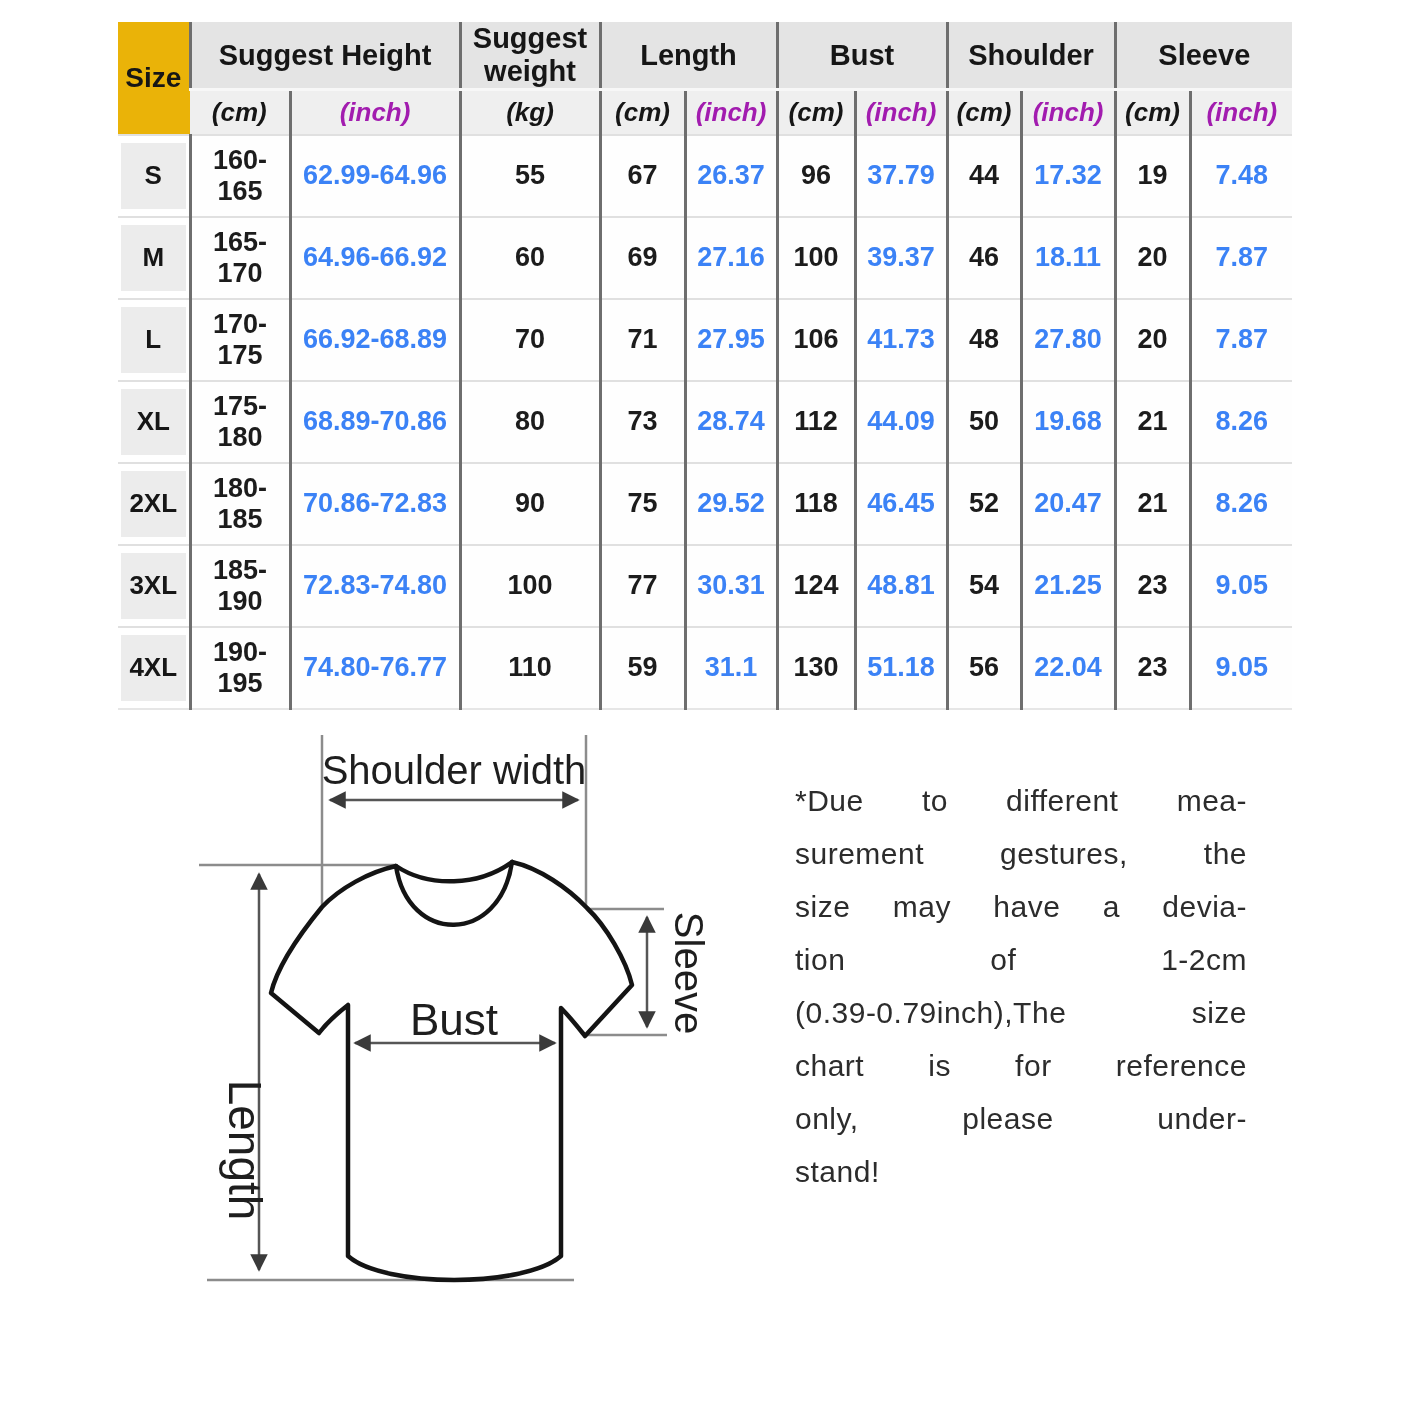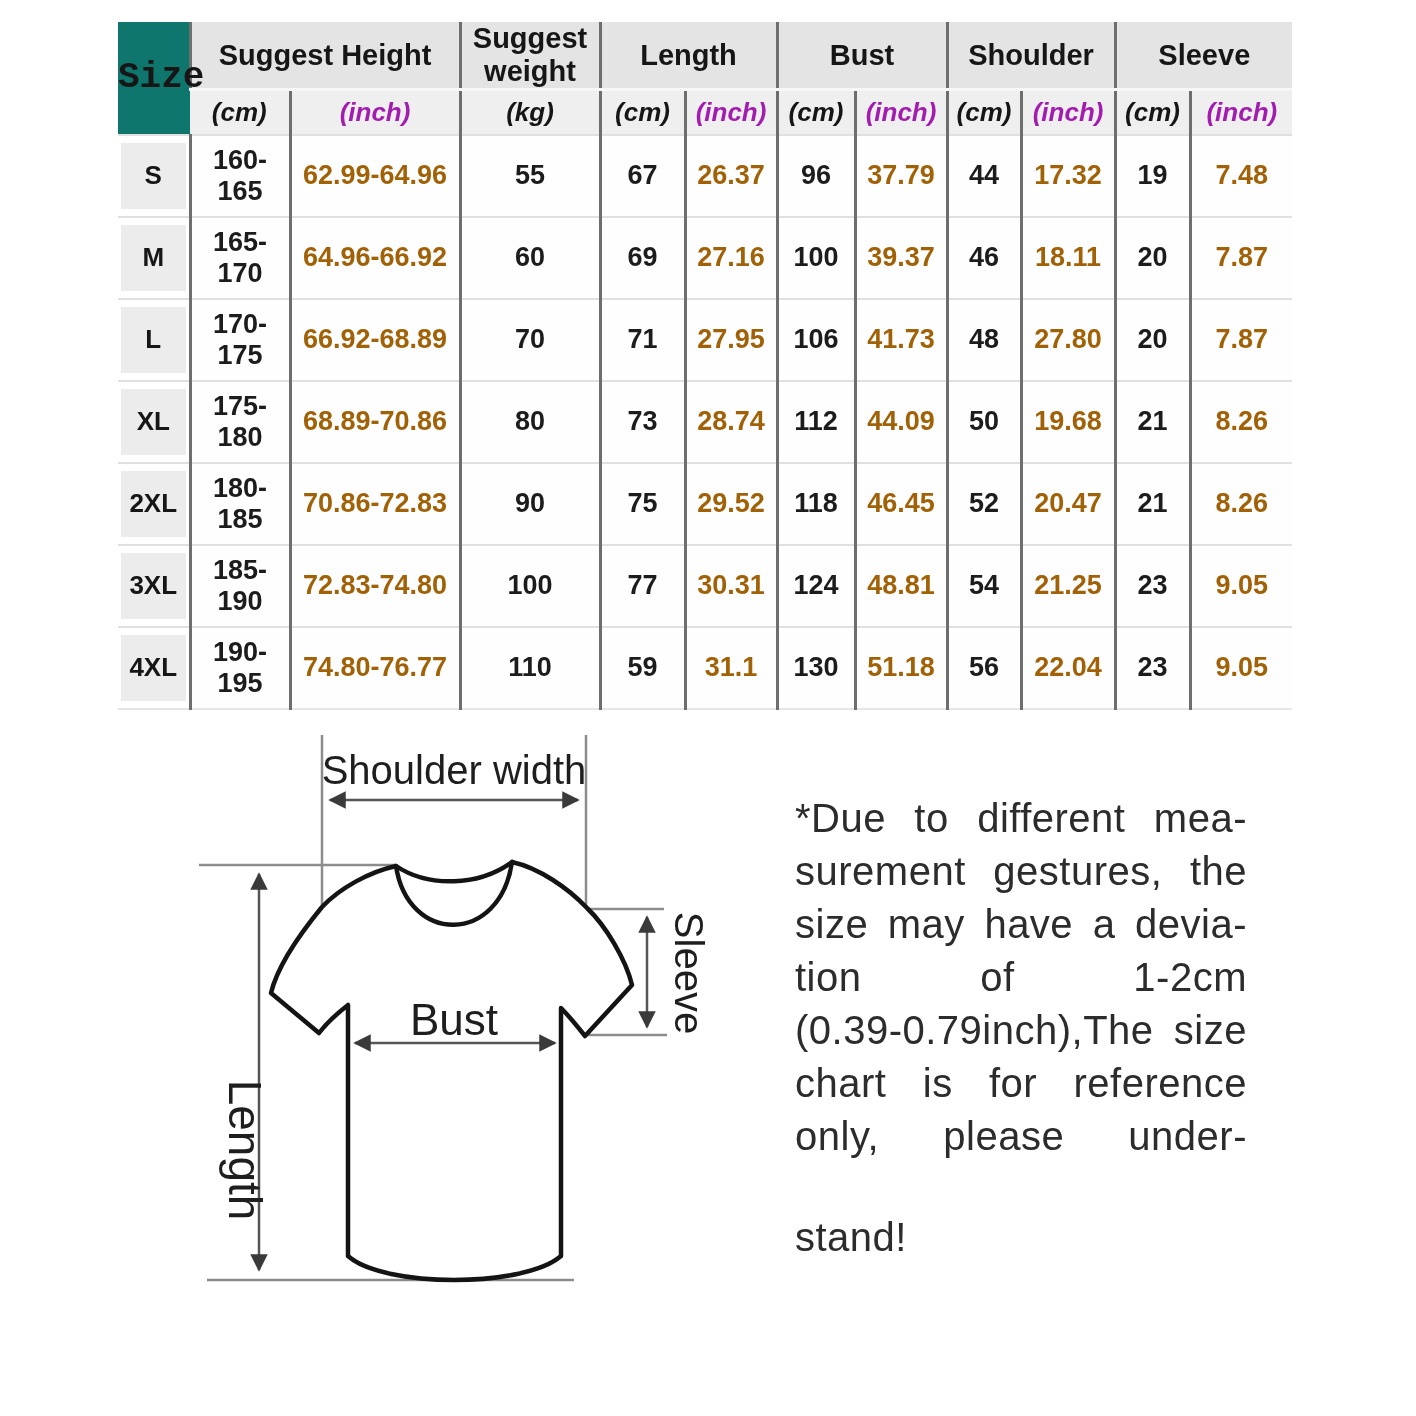--- a/index.html
+++ b/index.html
@@ -28,7 +28,7 @@
   }
   .size-chart .sub-row th { background:#efefef; height:45px; font-size:26px;font-style:italic; }
   .size-chart th.size-head {
-    background:#0f766e; font-size:36px; border-bottom:none;font-family:Liberation Mono, monospace;
+    background:#eab308; font-size:28px; border-bottom:none;
   }
   .size-chart tbody tr { border-top:2px solid #e0e0e0; }
   .size-chart tbody td {

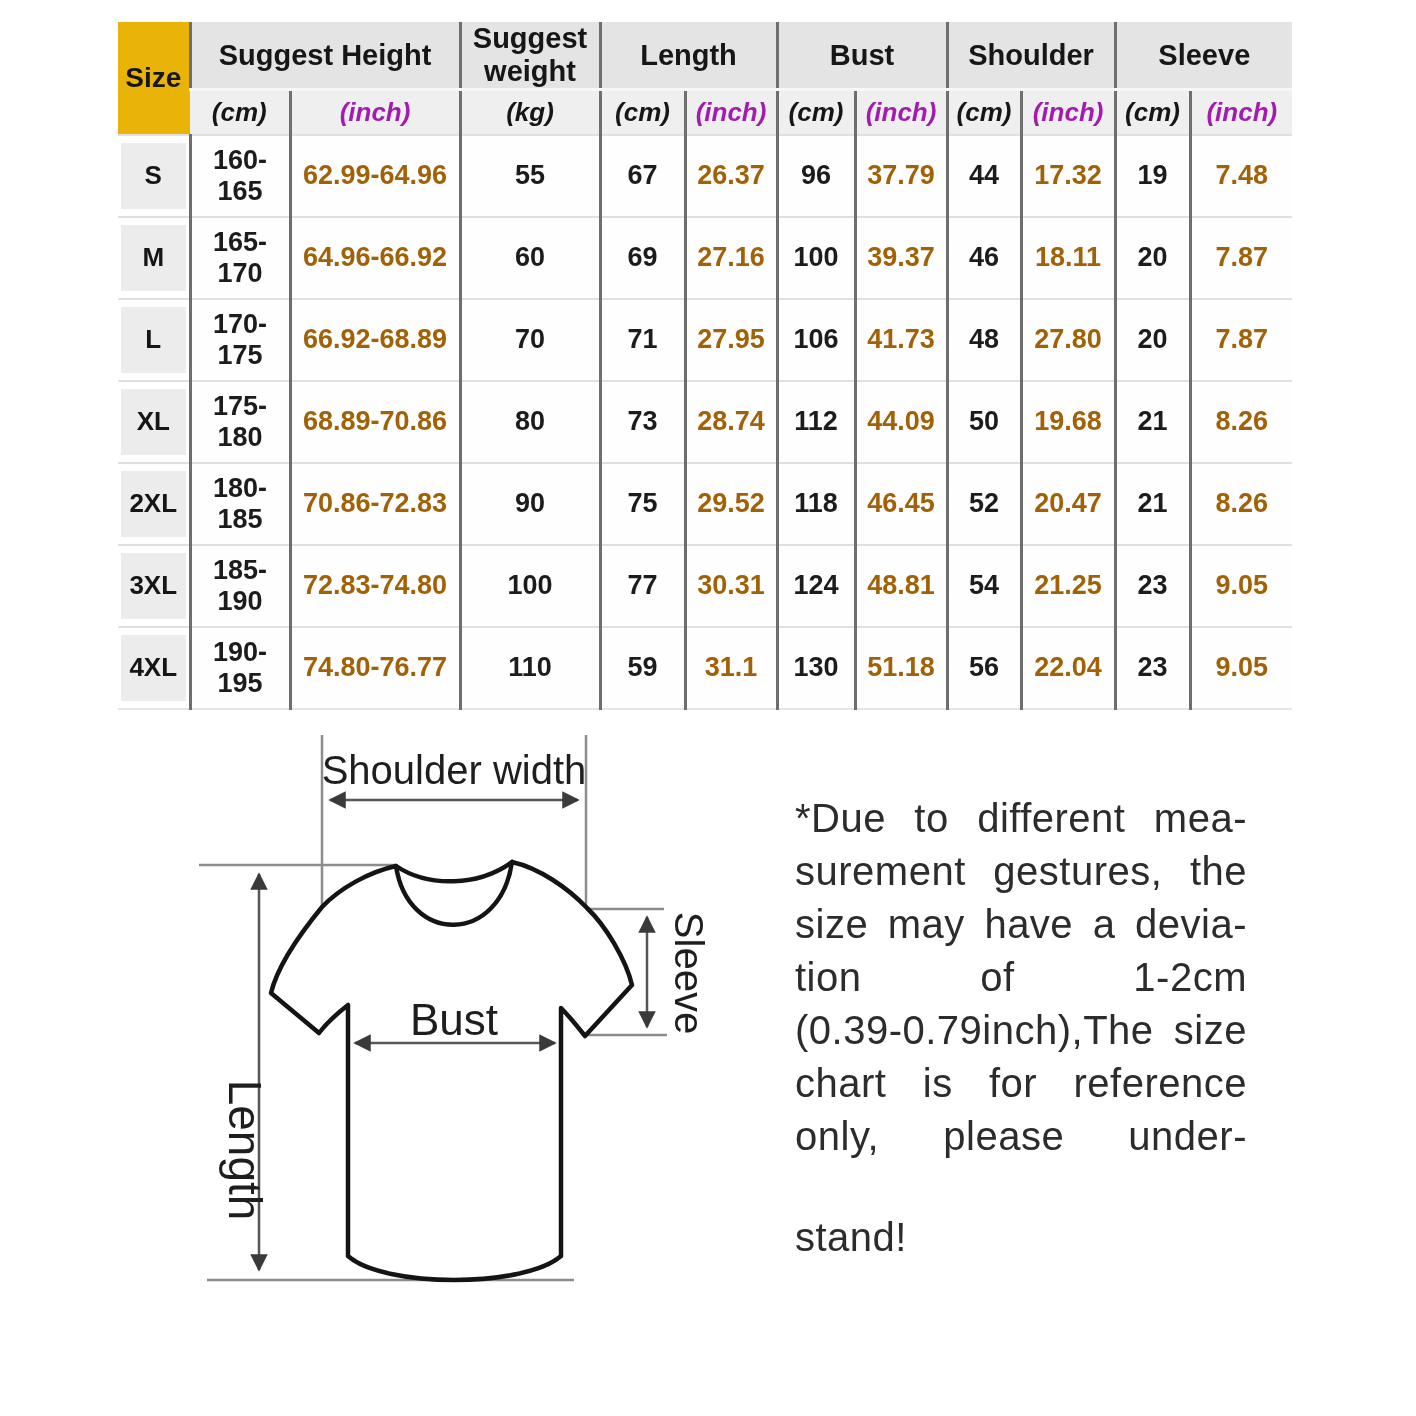--- a/index.html
+++ b/index.html
@@ -35,7 +35,7 @@
     height:80px; font-size:27px; font-weight:bold; color:#1c1c1c;
     background:#fefefe;
   }
-  .size-chart .inch { color:#a16207; }
+  .size-chart .inch { color:#3b82f6; }
   .size-chart .sub-row th.inch { color:#a21caf; }
   .size-chart td.size-cell { background:#ffffff; }
   .size-chart td.size-cell .chip {

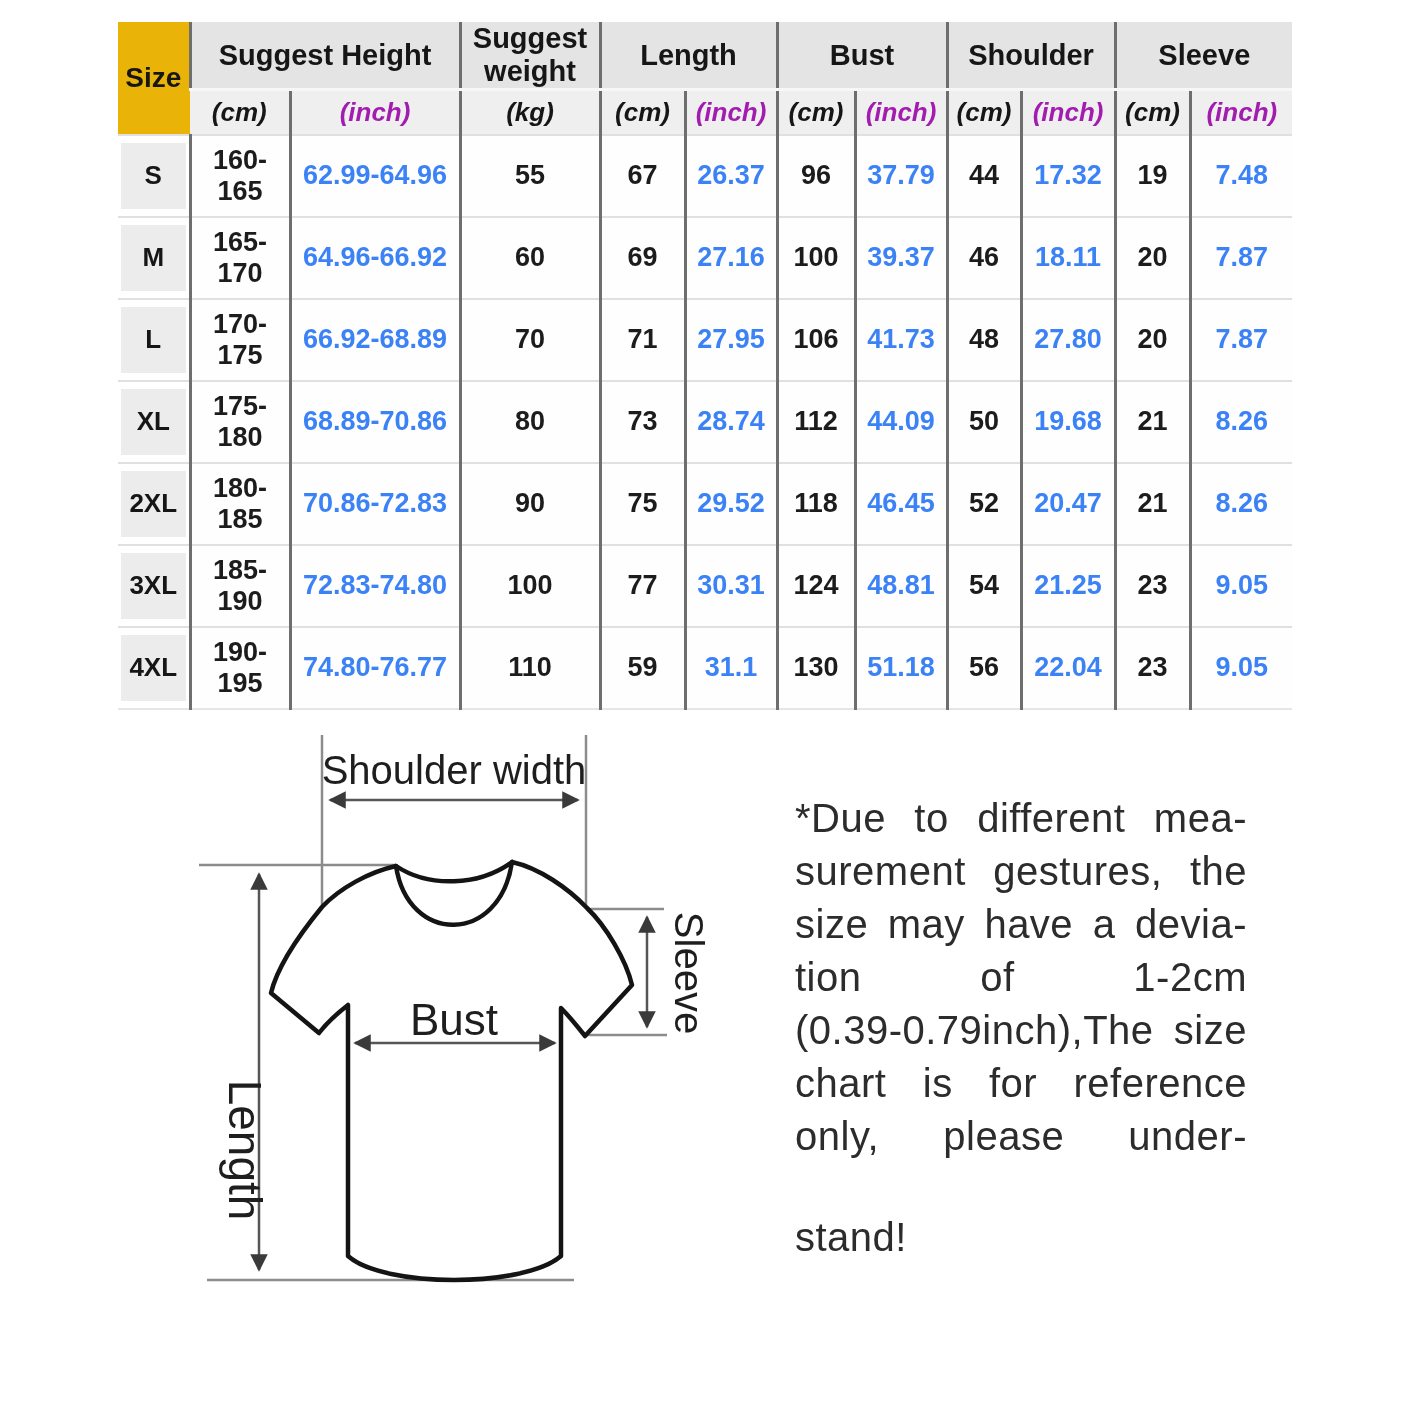--- a/index.html
+++ b/index.html
@@ -56,8 +56,8 @@
 
   
   .disclaimer {
-    position:absolute; left:795px; top:792px; width:452px;
-    font-size:40px; line-height:53px; color:#2c2c2c; letter-spacing:0.5px;
+    position:absolute; left:795px; top:774px; width:452px;
+    font-size:30px; line-height:53px; color:#2c2c2c; letter-spacing:0.5px;
   }
   .disclaimer .line { text-align:justify; text-align-last:justify; }
   .disclaimer .line.last { text-align-last:left;margin-top:48px; }

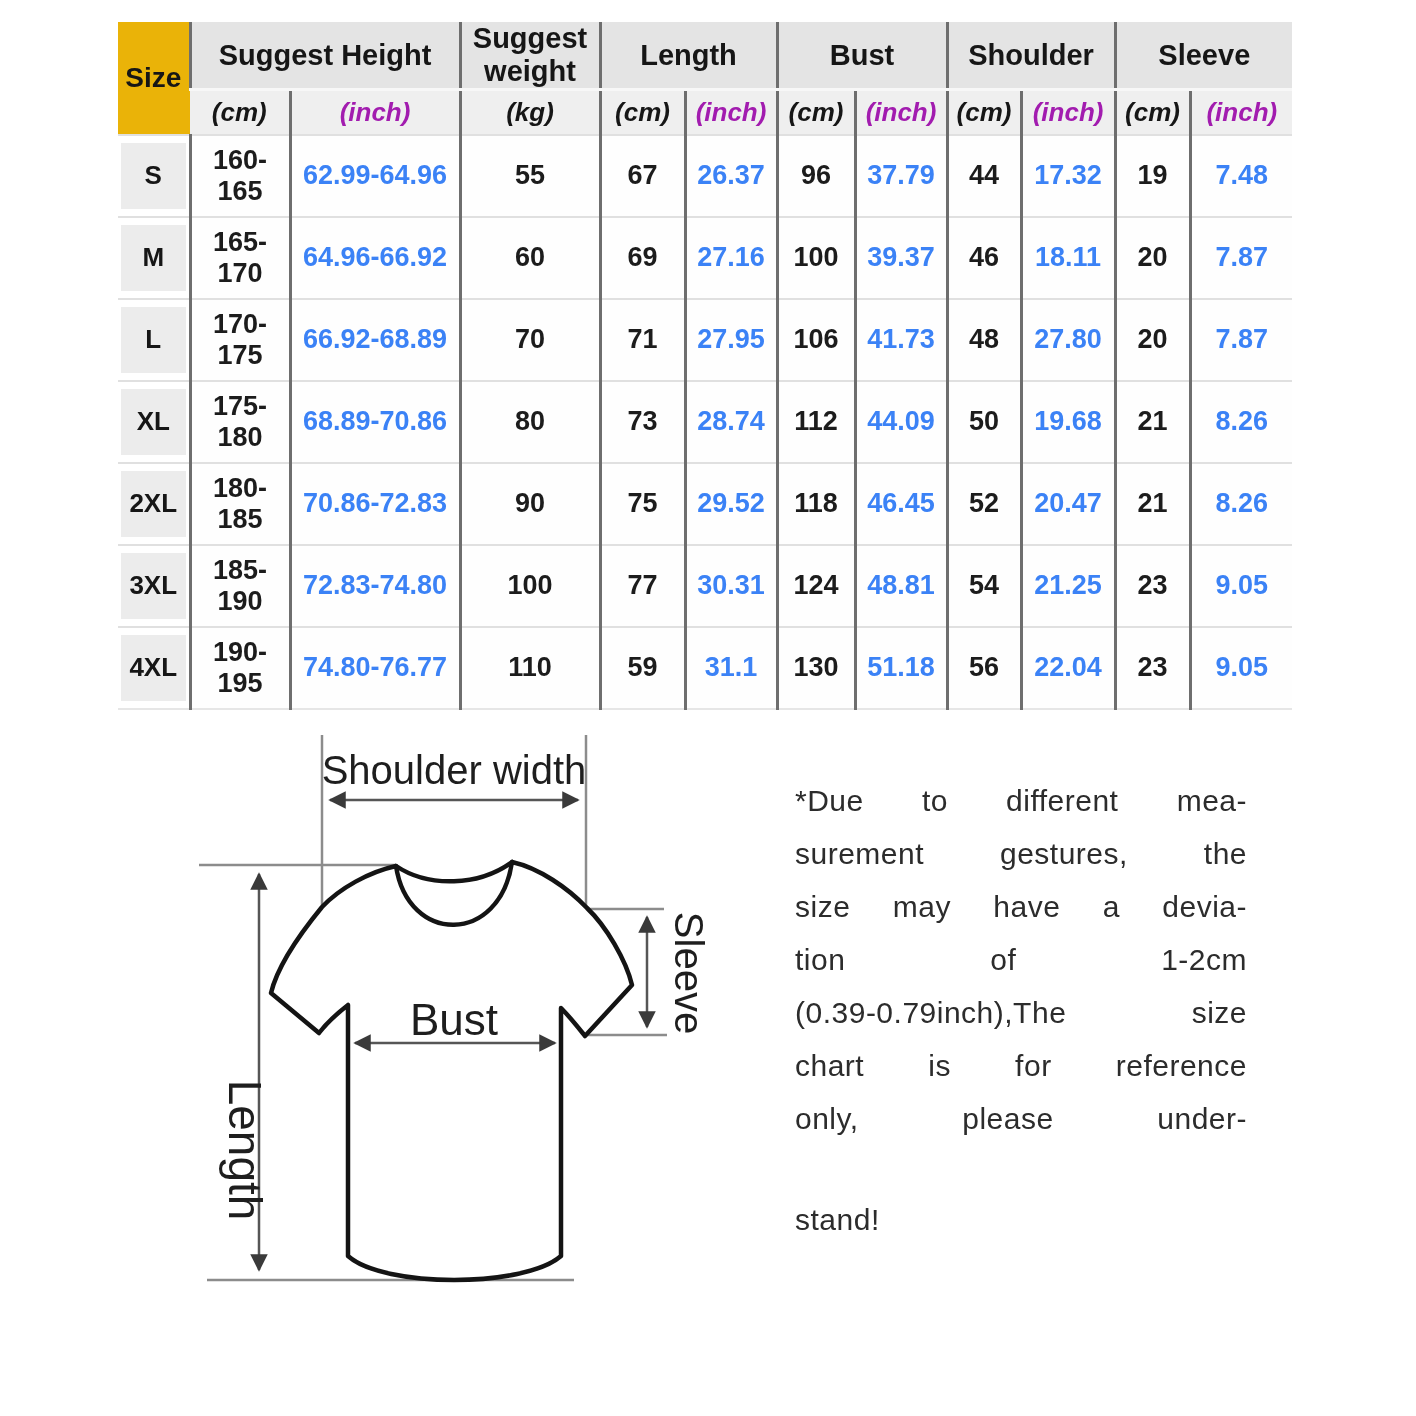--- a/index.html
+++ b/index.html
@@ -60,7 +60,7 @@
     font-size:30px; line-height:53px; color:#2c2c2c; letter-spacing:0.5px;
   }
   .disclaimer .line { text-align:justify; text-align-last:justify; }
-  .disclaimer .line.last { text-align-last:left;margin-top:48px; }
+  .disclaimer .line.last { text-align-last:left; }
 </style>
 </head>
 <body>

